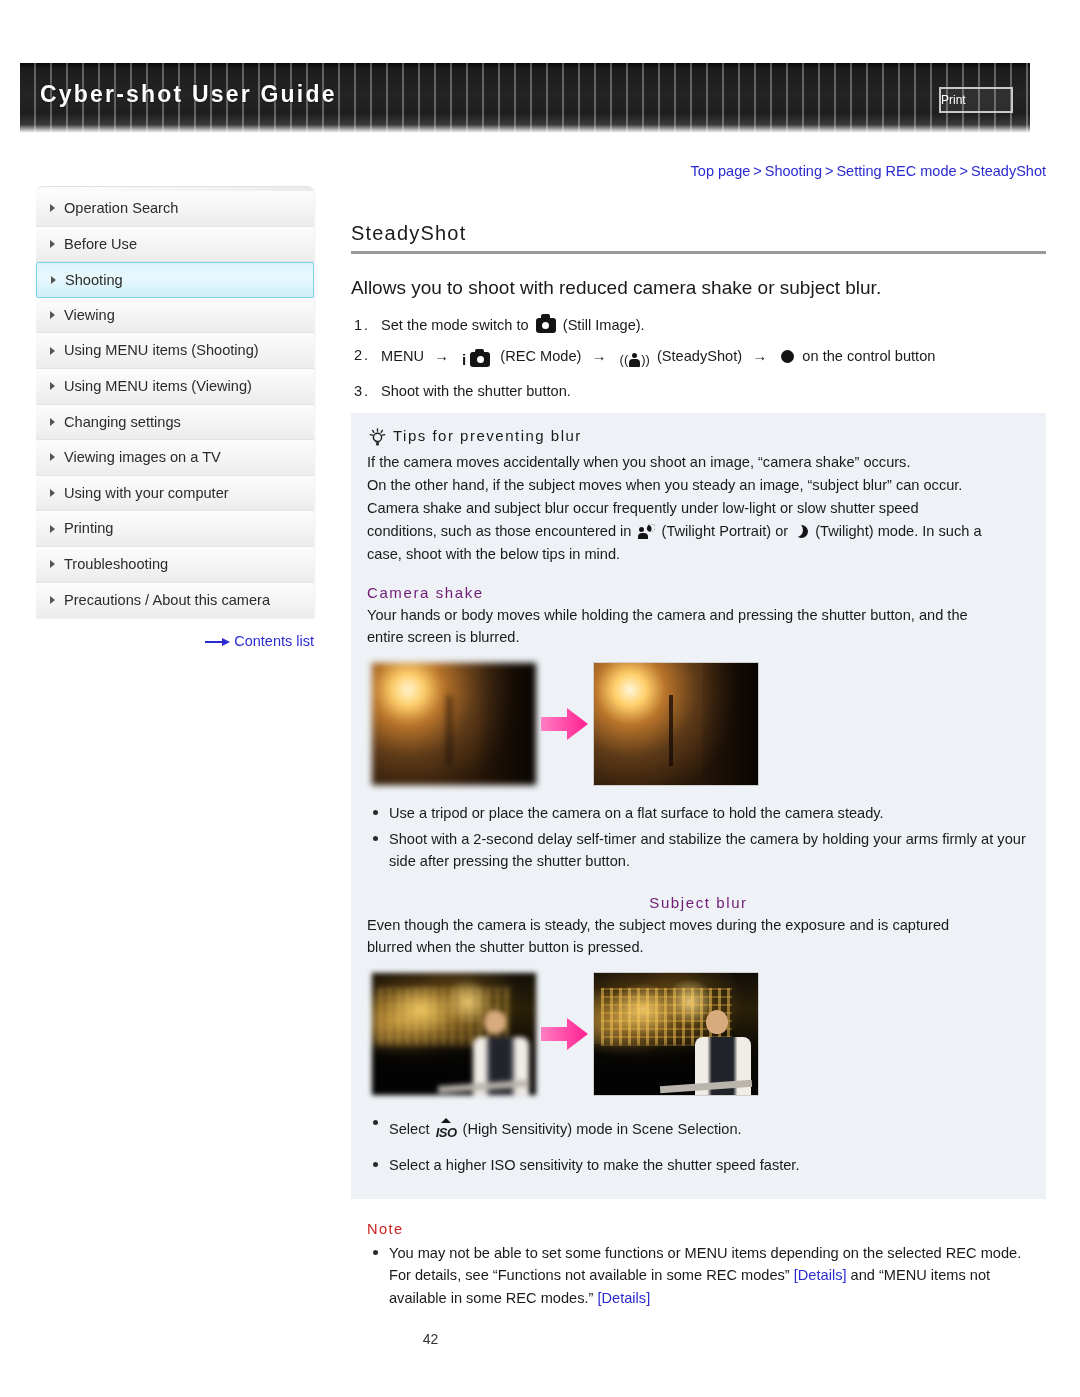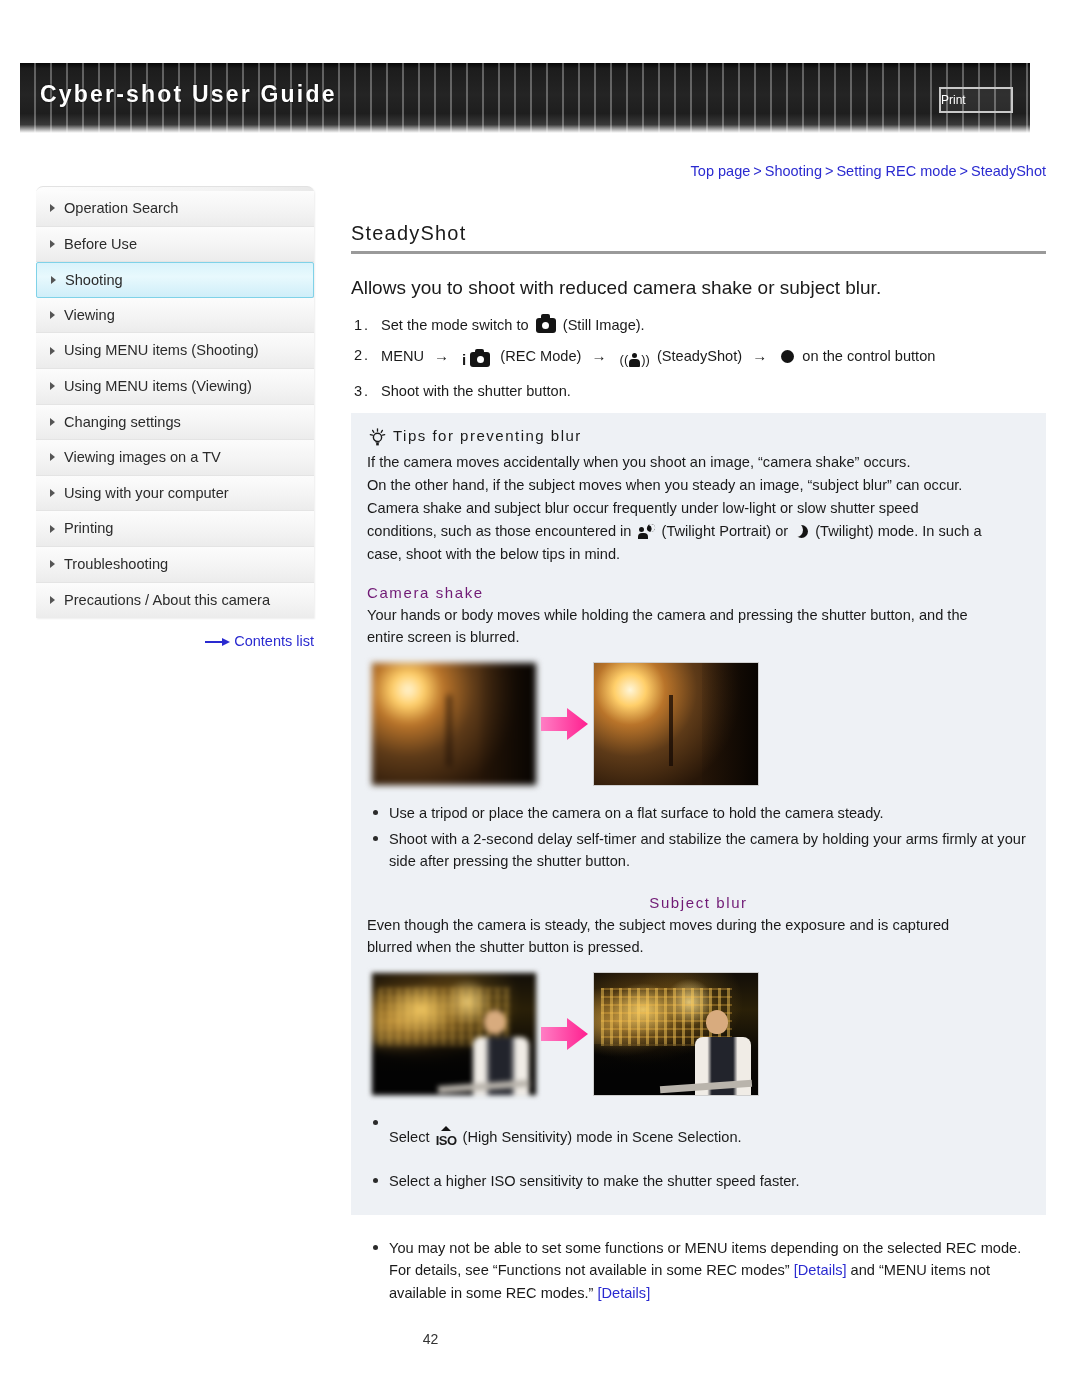--- a/index.html
+++ b/index.html
@@ -286,8 +286,9 @@
     font-weight: bold;
     font-size: 13px;
     letter-spacing: -0.5px;
-    margin: 16px 2px;
+    margin: 8px 2px;
     padding-top: 3px;
+    font-style: italic;
   }
   .ic-iso::before {
     content: "";

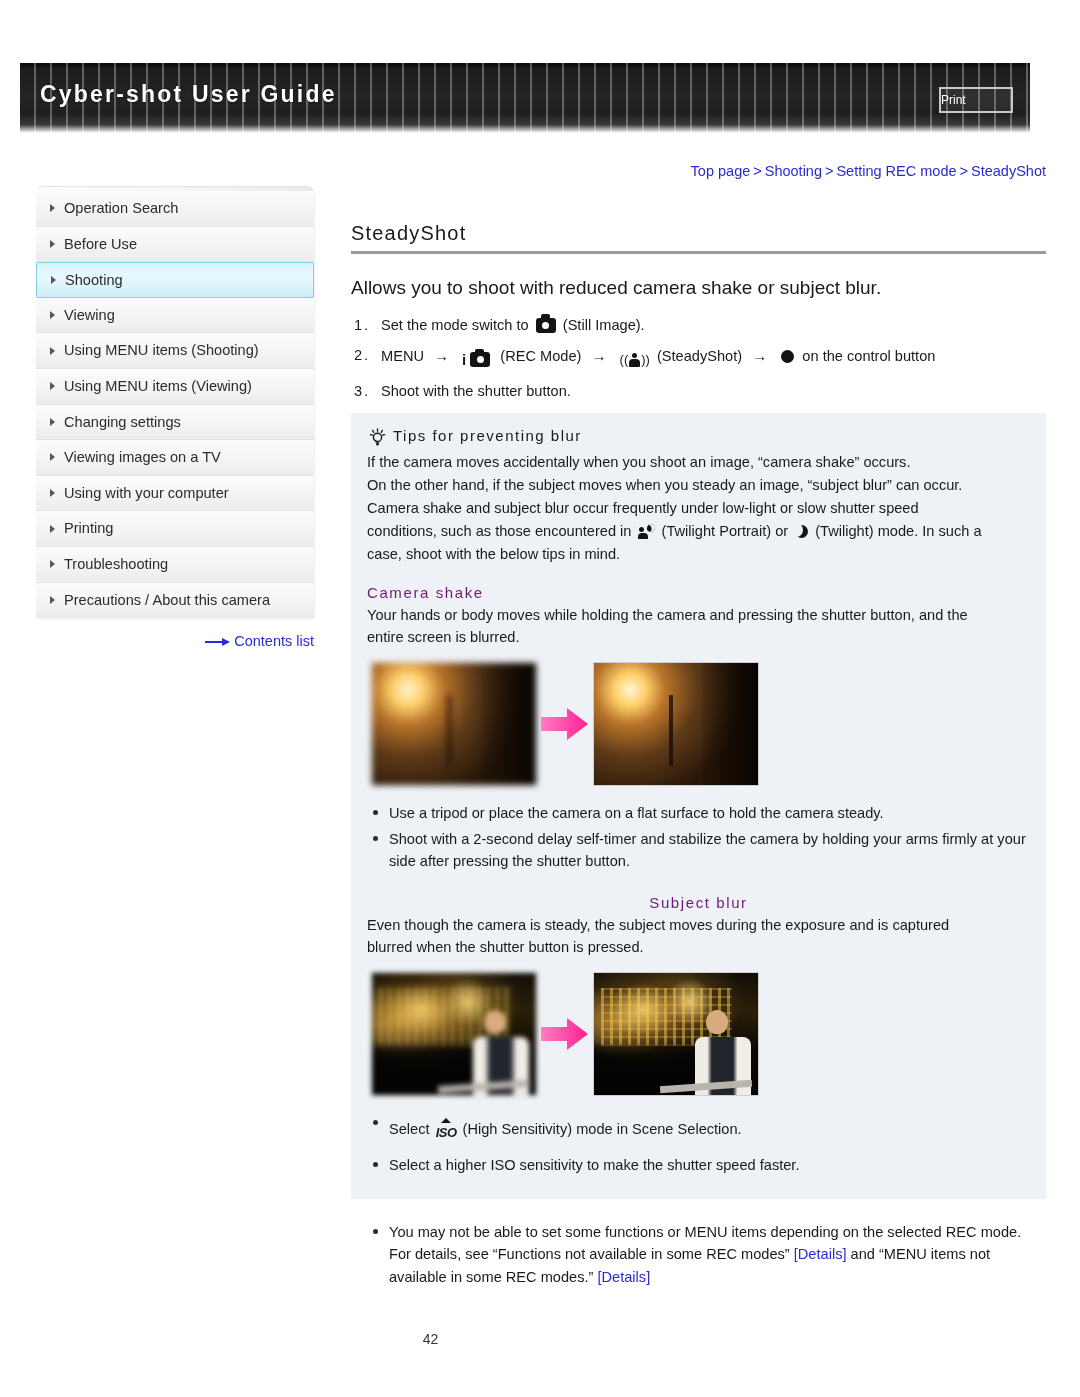--- a/index.html
+++ b/index.html
@@ -688,6 +688,7 @@
   </div>
 
   <div id="note-section">
+    <div class="note-head">Note</div>
     <div class="note-body">
       <span>You may not be able to set some functions or MENU items depending on the selected REC</span>
       <span>mode. For details, see “Functions not available in some REC modes”</span>

